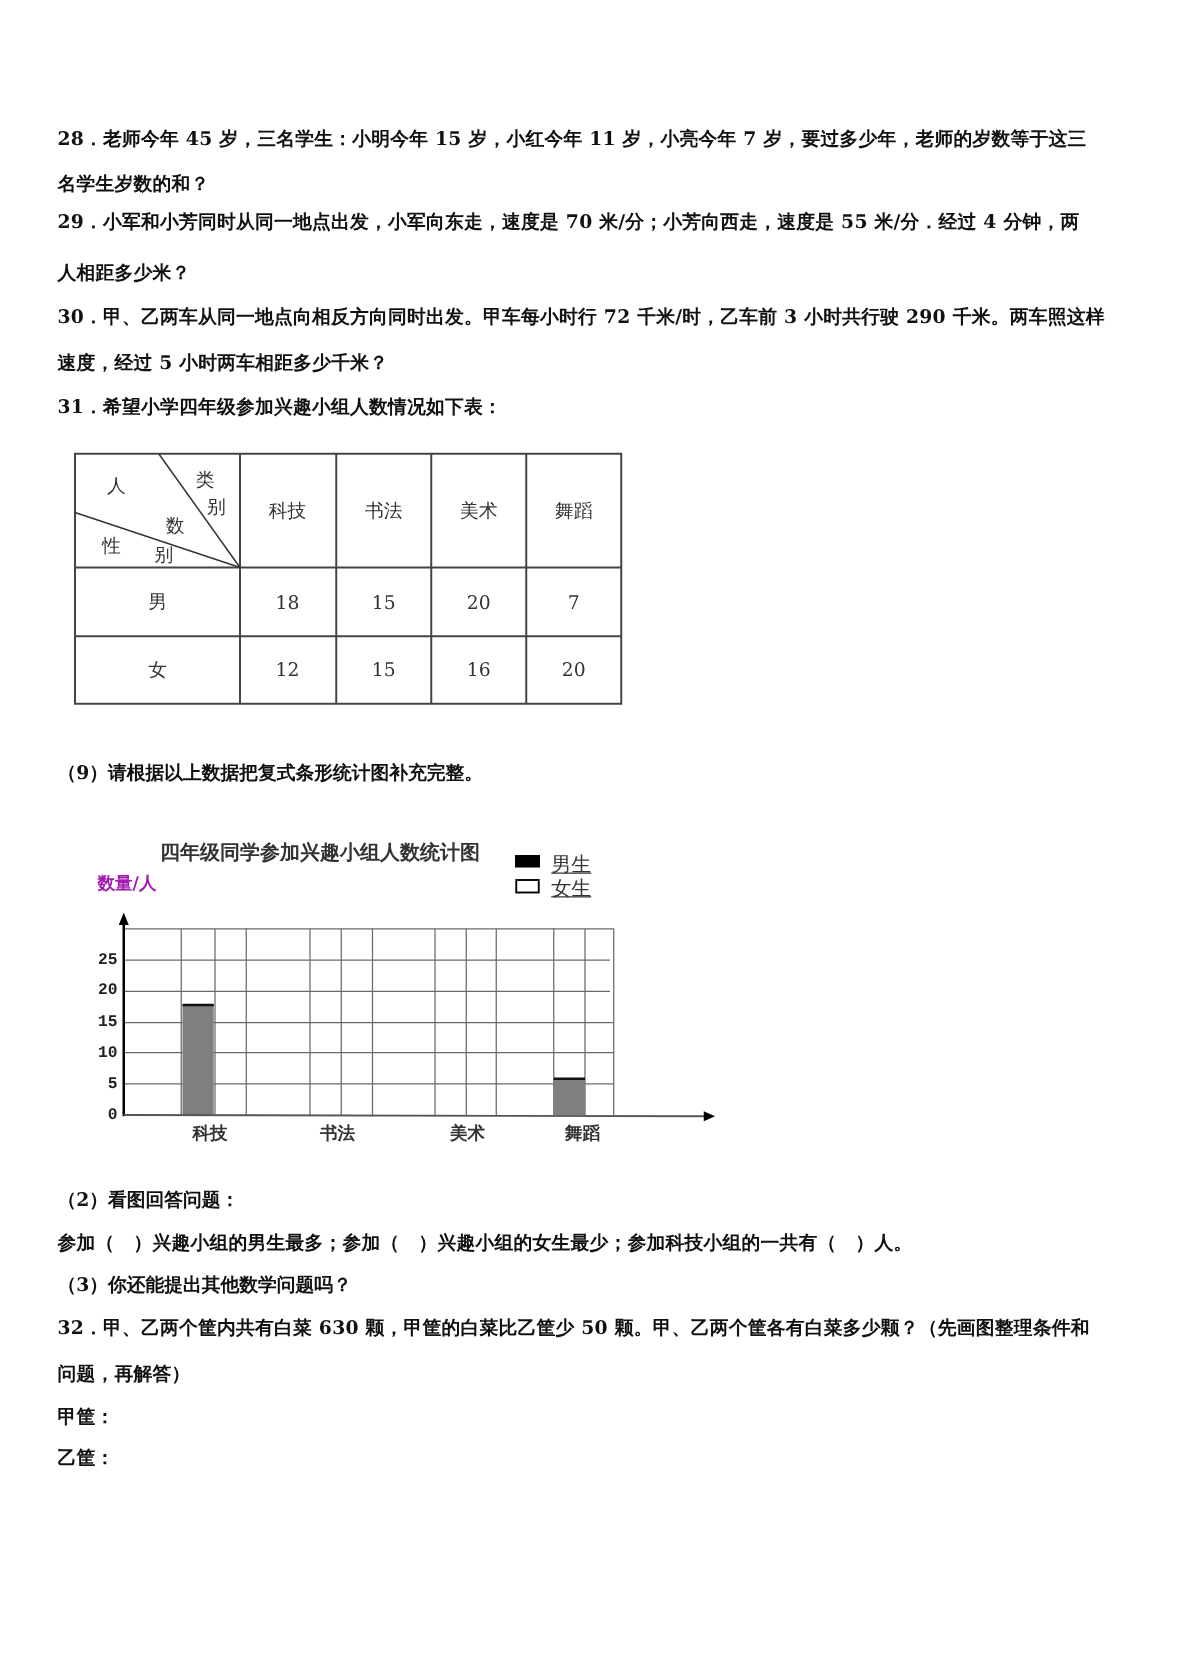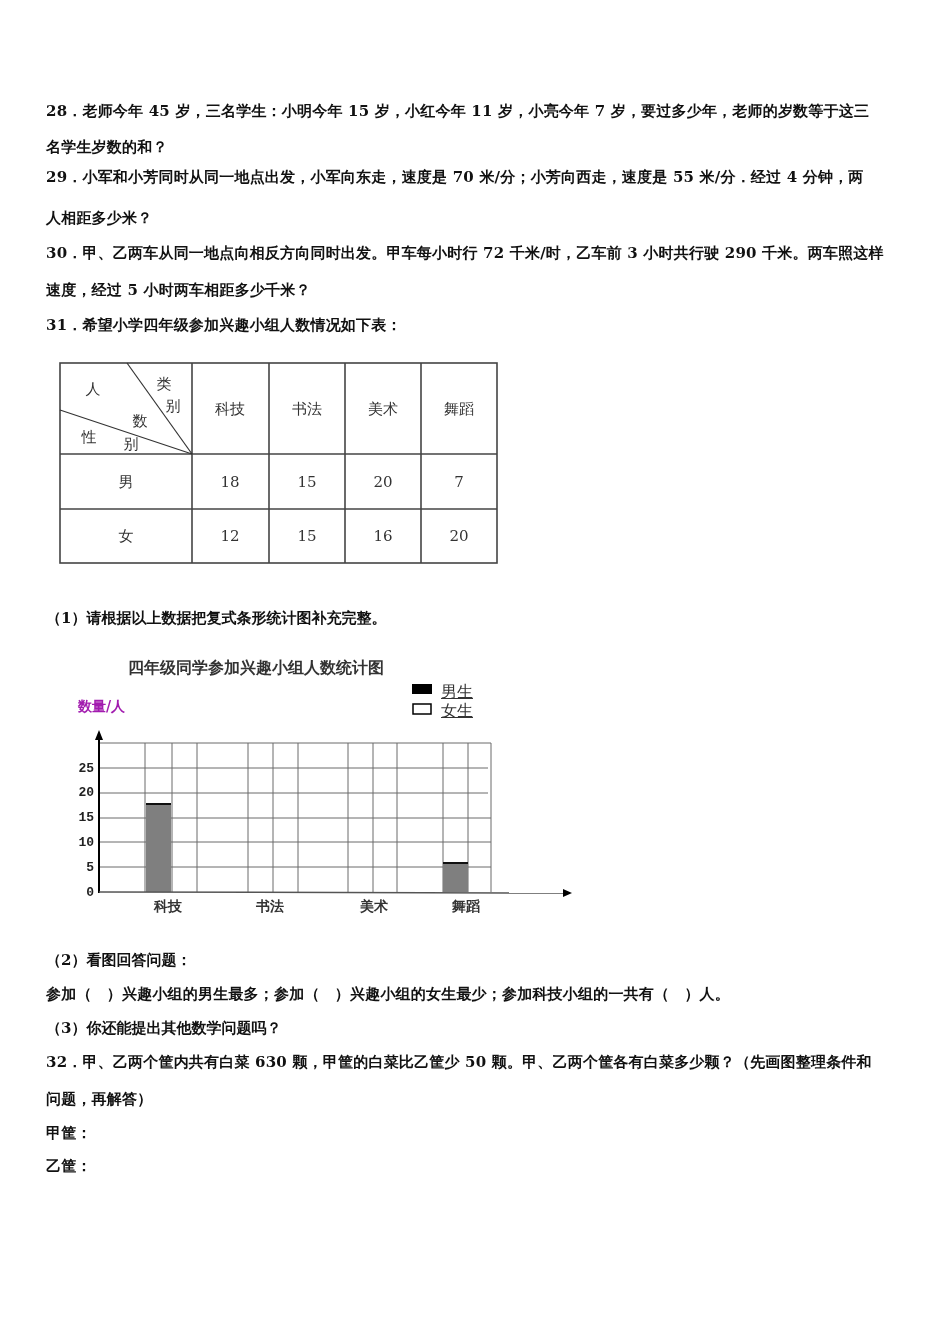--- a/index.html
+++ b/index.html
@@ -72,7 +72,7 @@
   <span class="cell-text" style="left:459px;top:536px">20</span>
 </div>
 
-<div class="sub" style="top:609px">（1）请根据以上数据把复式条形统计图补充完整。</div>
+<div class="sub" style="top:609px">（9）请根据以上数据把复式条形统计图补充完整。</div>
 
 <div>
   <div class="chart-title">四年级同学参加兴趣小组人数统计图</div>

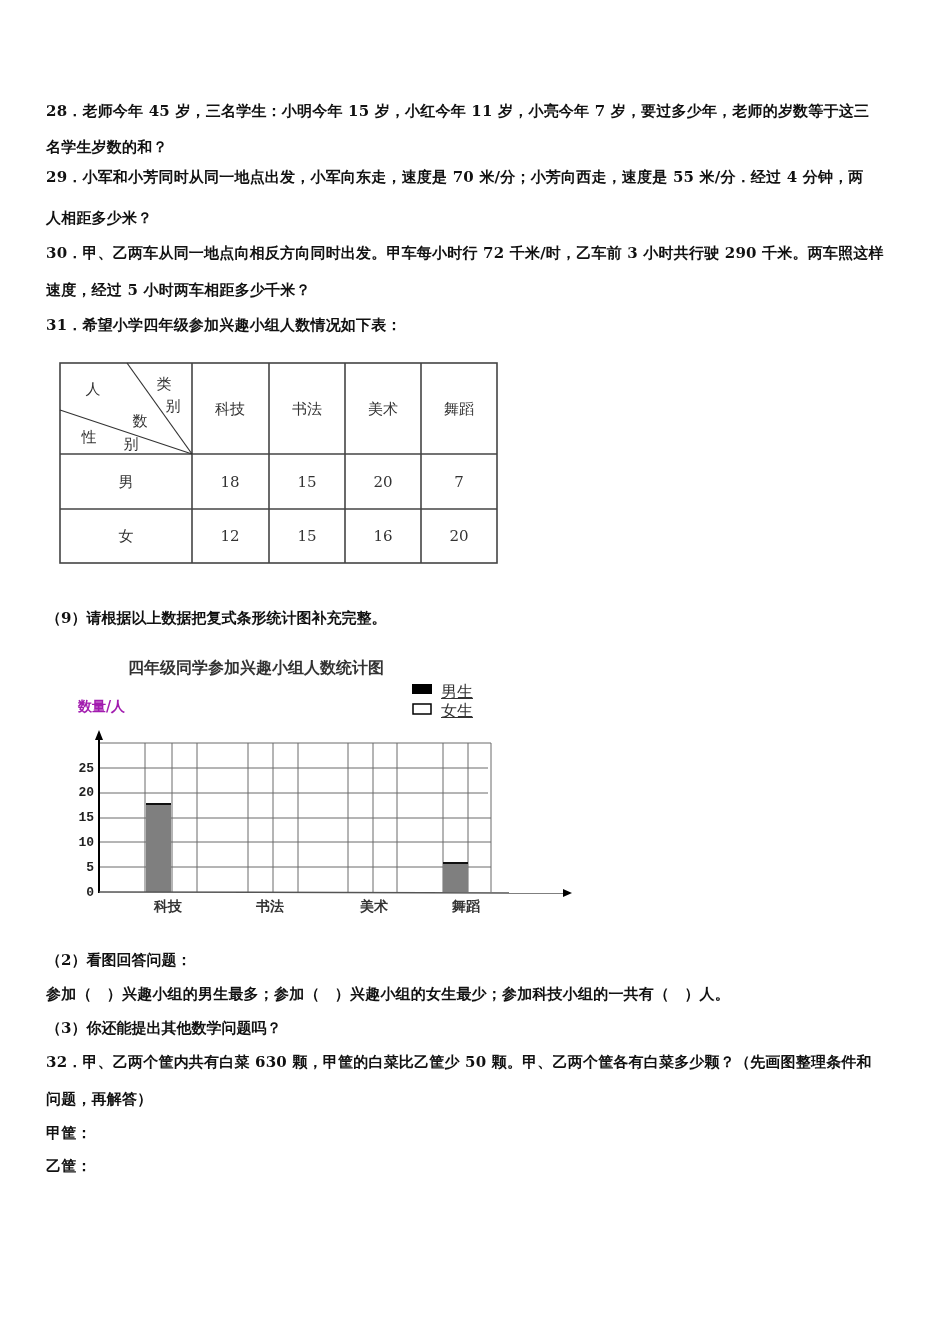--- a/index.html
+++ b/index.html
@@ -10,7 +10,7 @@
   .sub { position: absolute; left: 46px; font-size: 15px; font-weight: bold; white-space: nowrap; }
   .tbl { position: absolute; left: 0; top: 0; }
   .cell-text { position: absolute; font-size: 15px; color: #333; transform: translate(-50%, -50%); white-space: nowrap; }
-  .chart-title { position: absolute; left: 128px; top: 658px; font-size: 16px; color: #333; font-weight: bold; white-space: nowrap; }
+  .chart-title { position: absolute; left: 128px; top: 672px; font-size: 16px; color: #333; font-weight: bold; white-space: nowrap; }
   .tick { position: absolute; font-family: Liberation Mono, monospace; font-size: 13px; font-weight: bold; color: #222; transform: translate(-100%, -50%); }
   .xcat { position: absolute; font-size: 14px; color: #333; font-weight: bold; transform: translateX(-50%); white-space: nowrap; }
   .legend-label { position: absolute; font-size: 16px; color: #333; white-space: nowrap; text-decoration: underline; }

